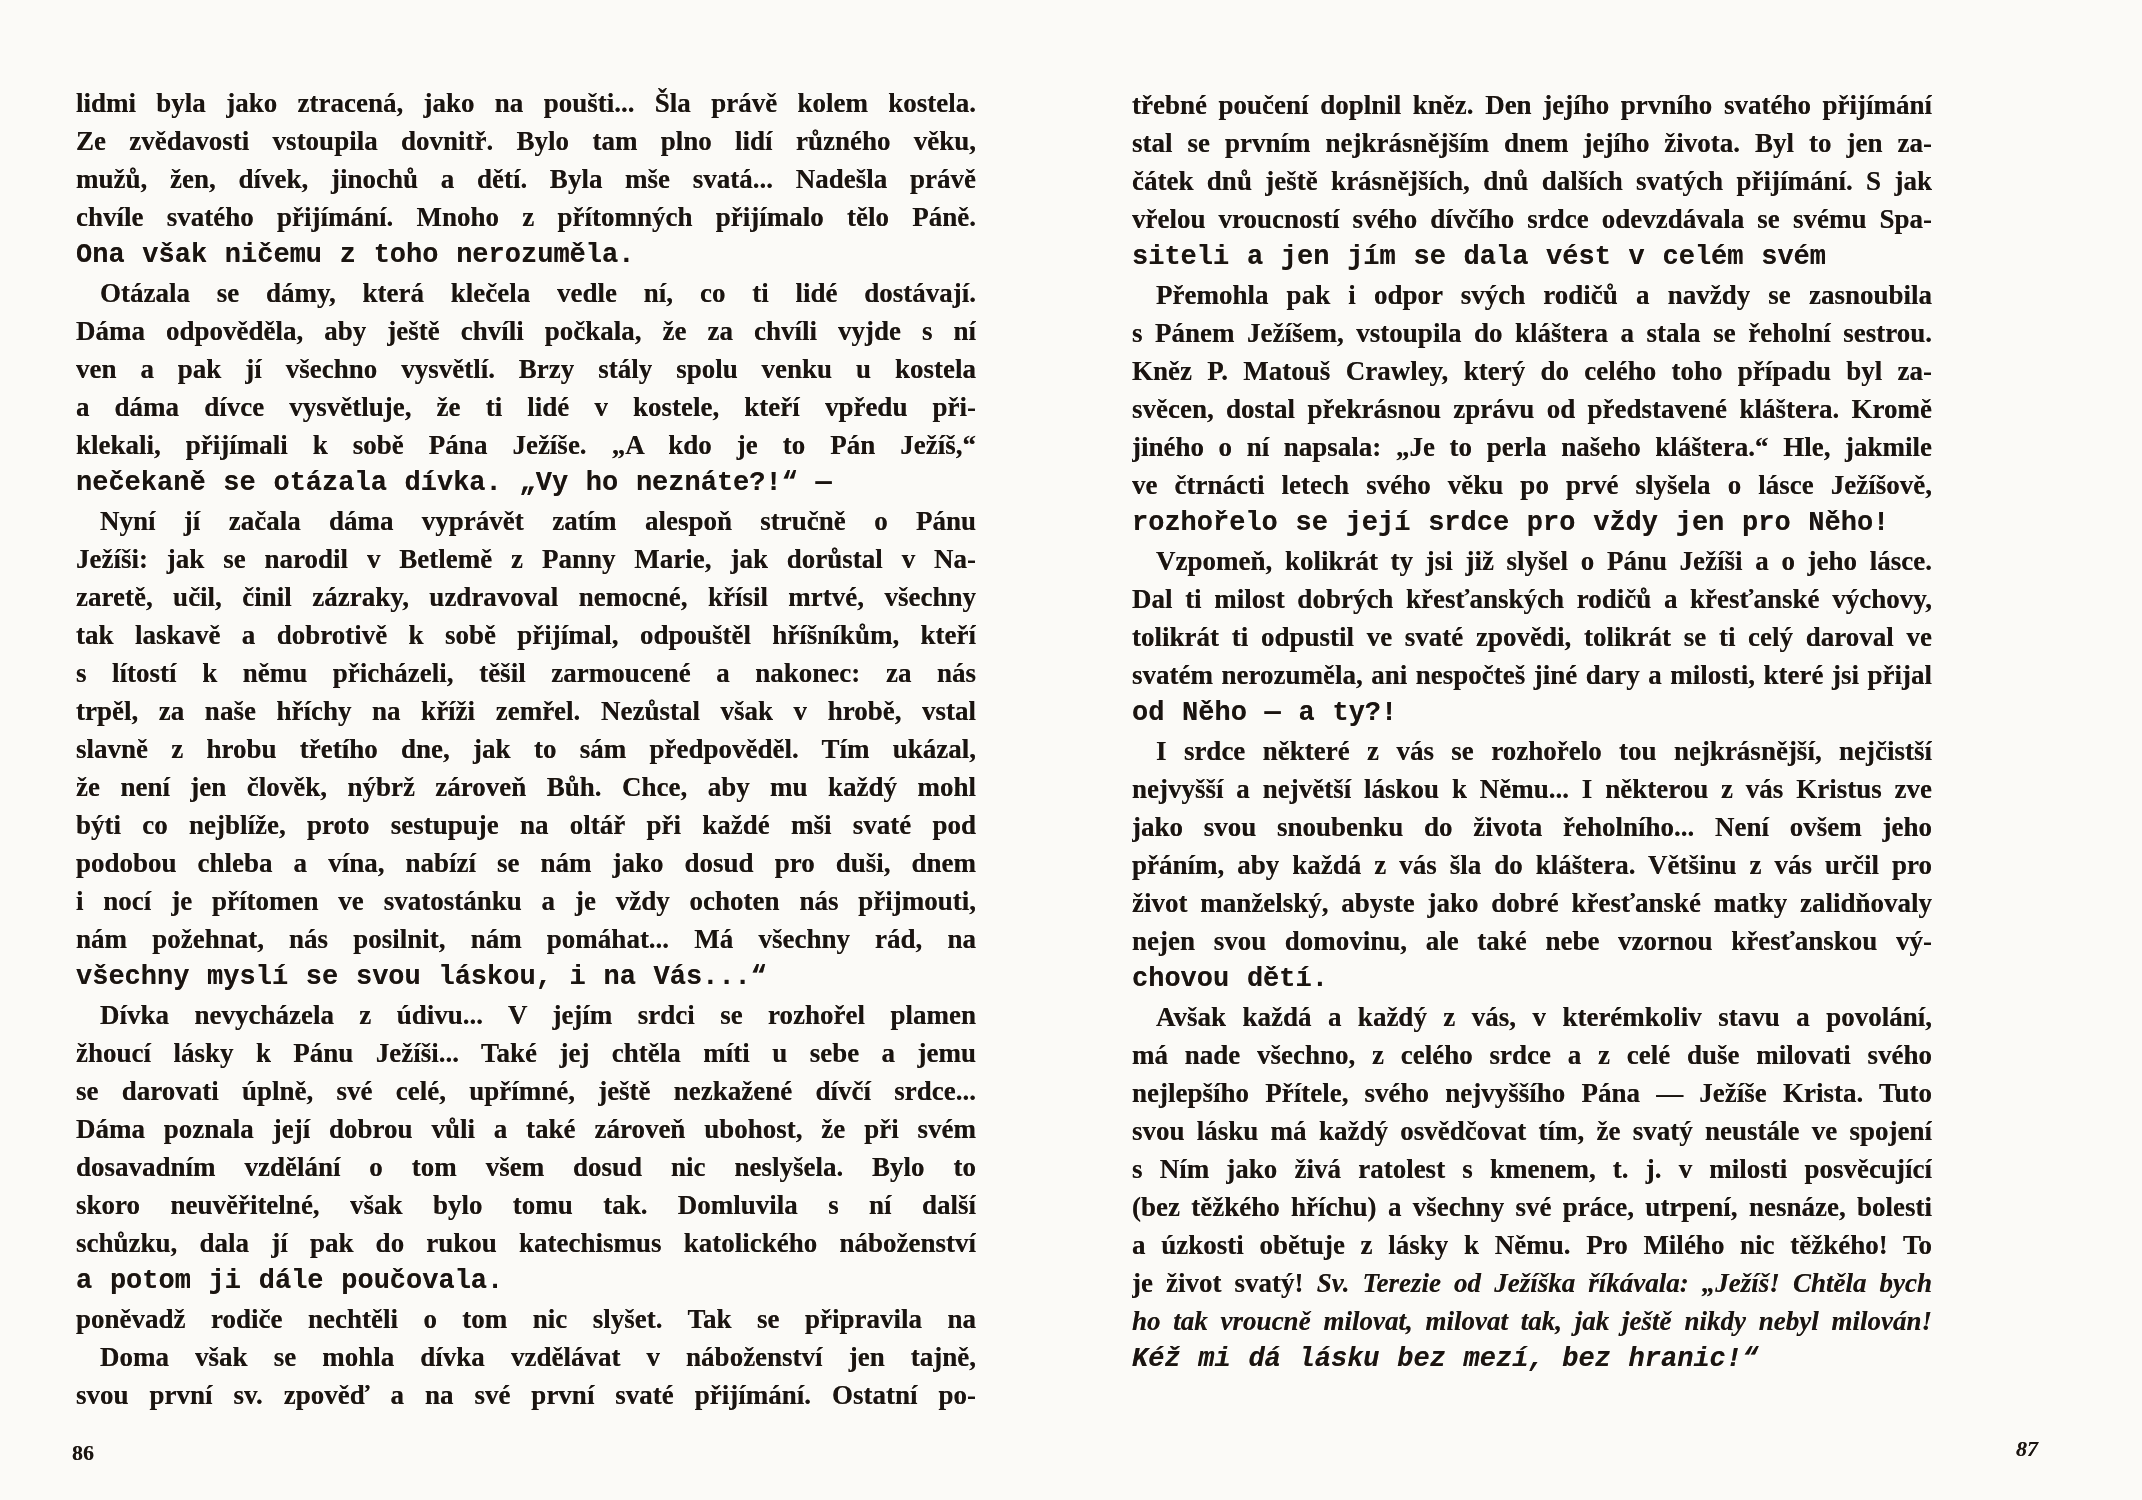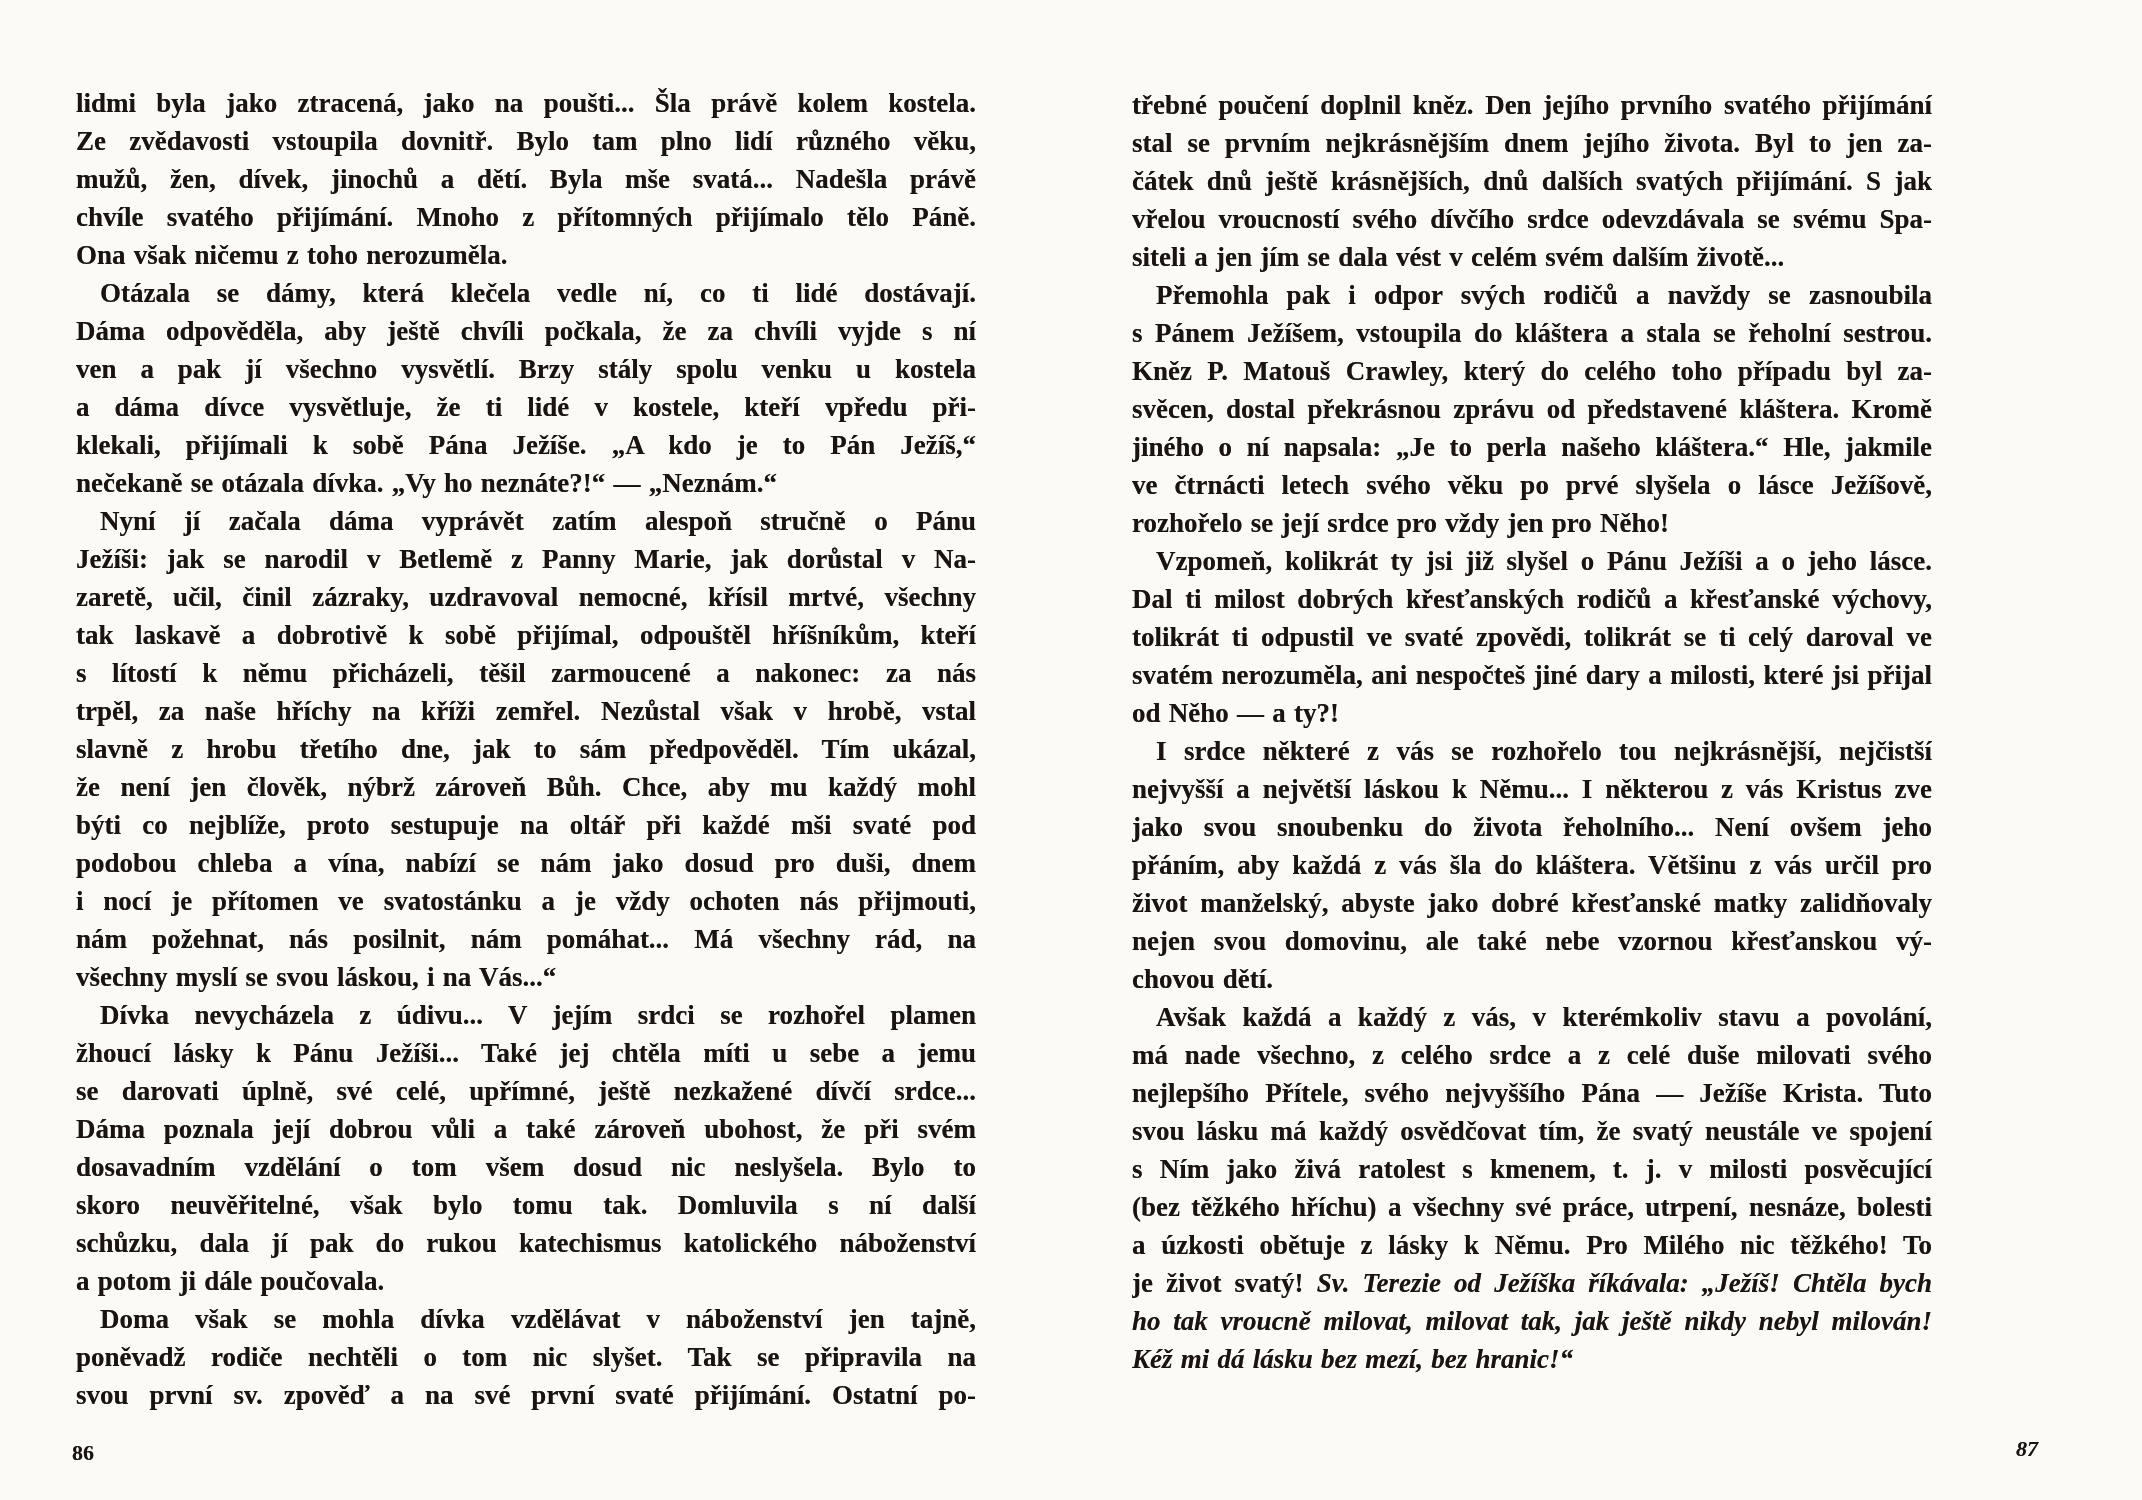--- a/index.html
+++ b/index.html
@@ -33,7 +33,7 @@
     text-shadow: 0 0 0.5px rgba(25, 16, 8, 0.55);
     overflow: hidden;
   }
-  .ln.end { text-align: right; text-align-last: left; }
+  .ln.end { text-align: left; text-align-last: left; font-family: Liberation Mono, monospace; }
   .ln.ind { text-indent: 24px; }
   .it, .ln.it { font-style: italic; }
   .pageno {

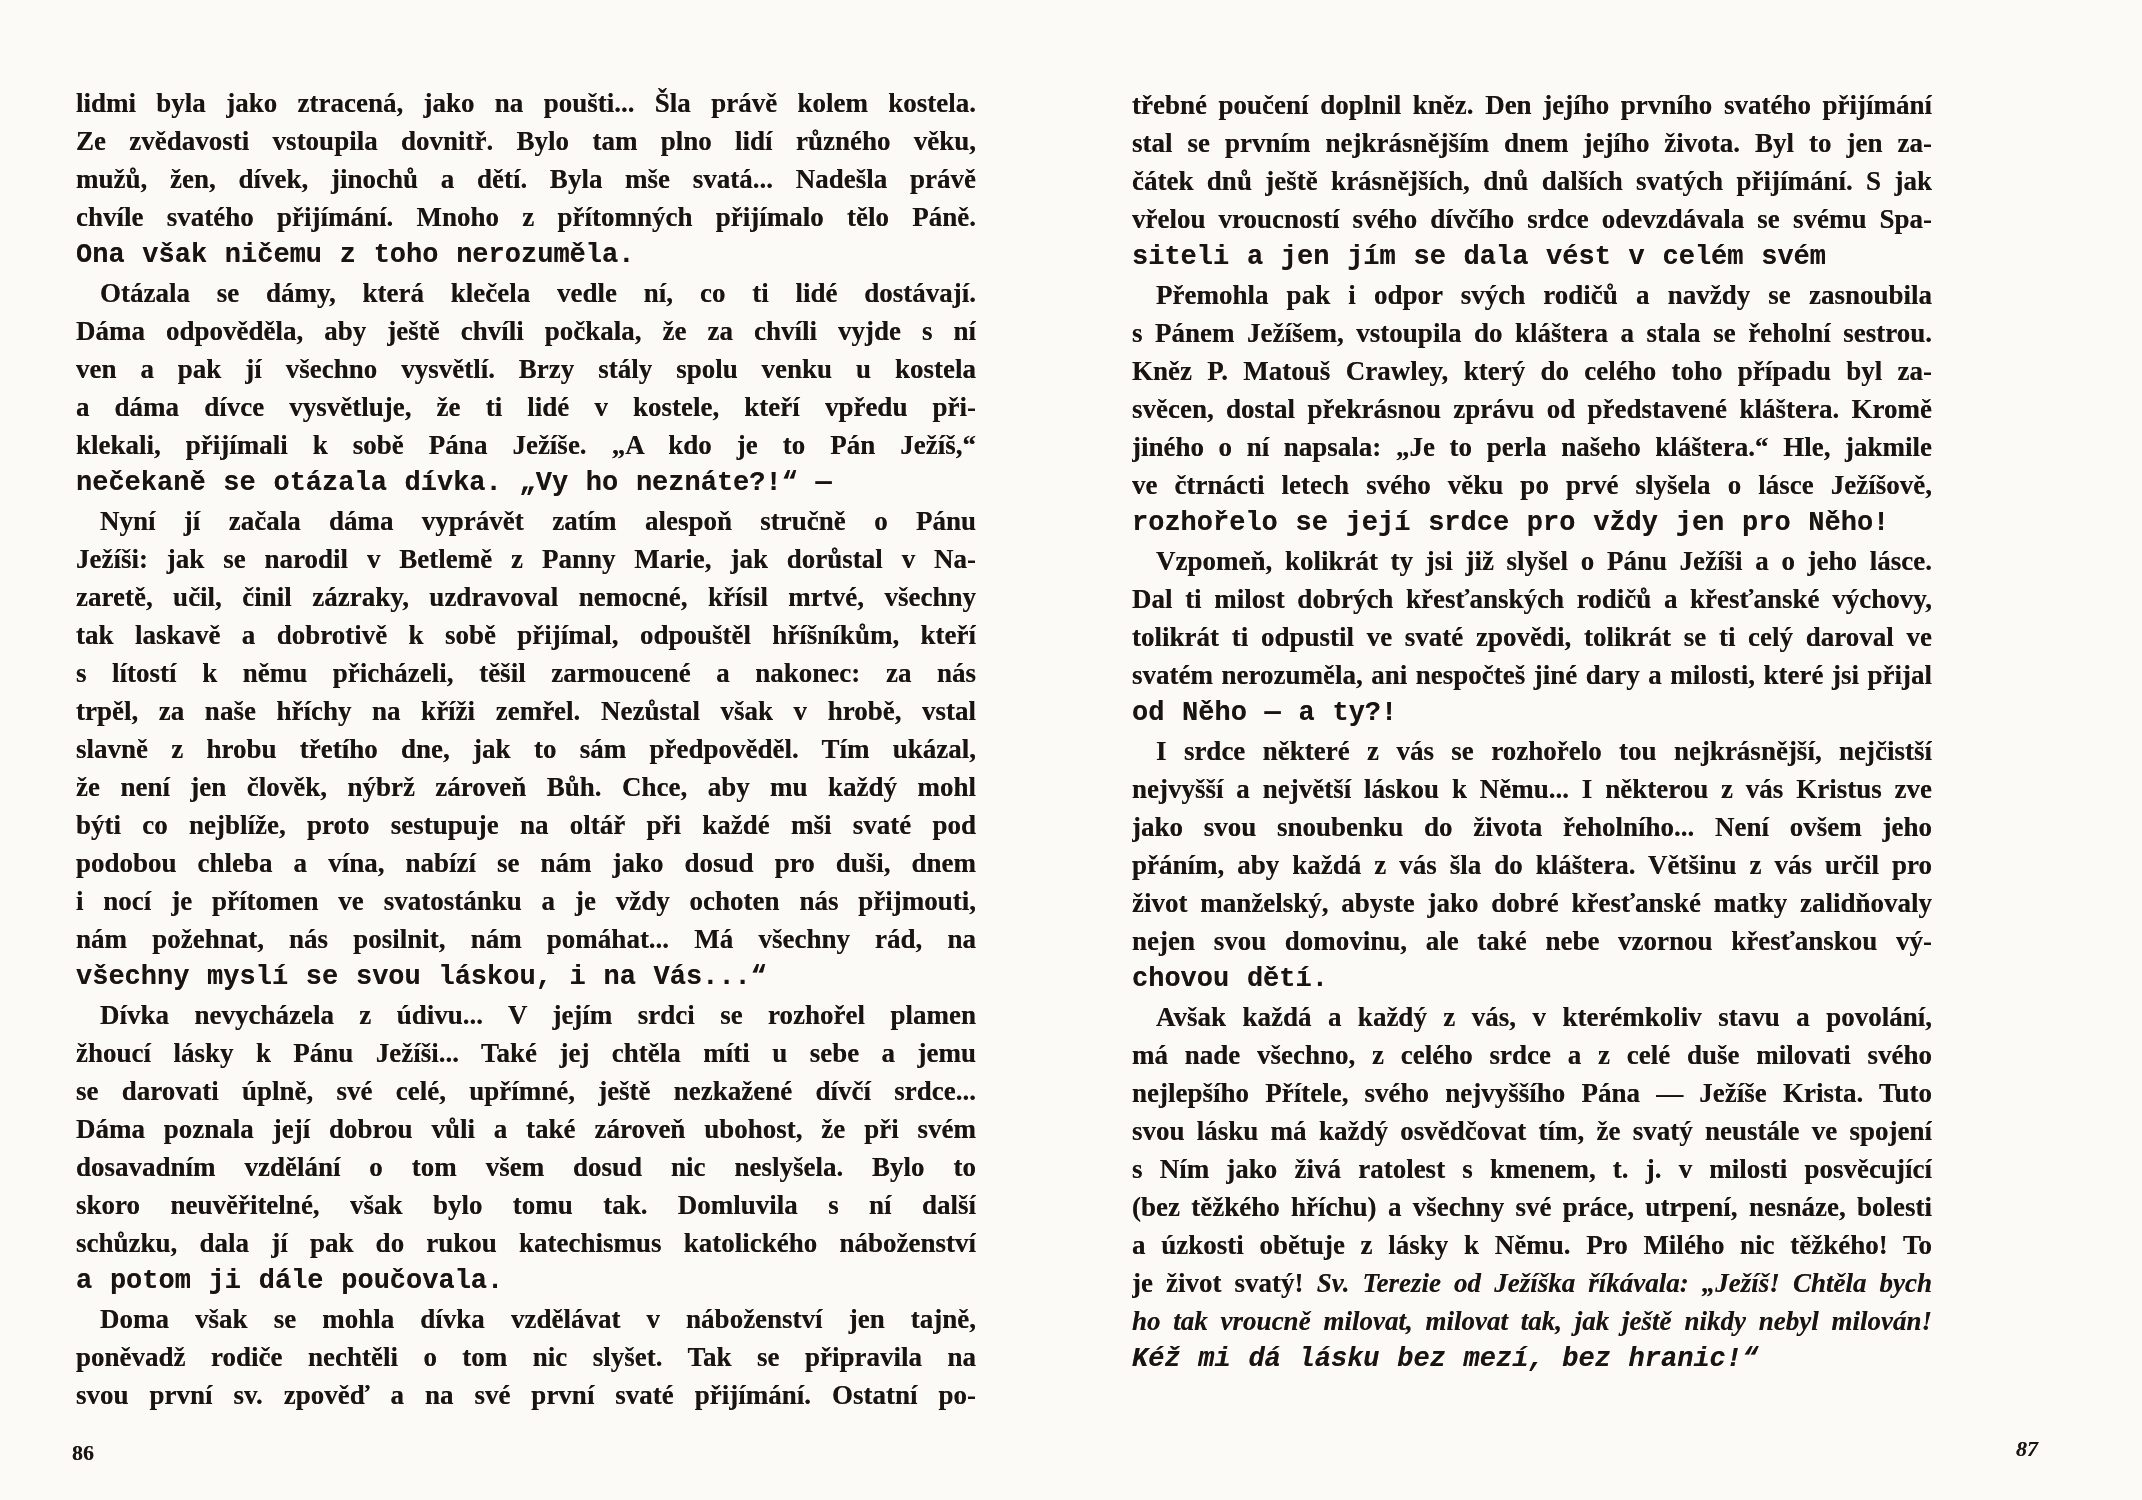--- a/index.html
+++ b/index.html
@@ -83,8 +83,8 @@
         <div class="ln"><span>skoro neuvěřitelné, však bylo tomu tak. Domluvila s ní další</span></div>
         <div class="ln"><span>schůzku, dala jí pak do rukou katechismus katolického náboženství</span></div>
         <div class="ln end"><span>a potom ji dále poučovala.</span></div>
+        <div class="ln"><span>poněvadž rodiče nechtěli o tom nic slyšet. Tak se připravila na</span></div>
         <div class="ln ind"><span>Doma však se mohla dívka vzdělávat v náboženství jen tajně,</span></div>
-        <div class="ln"><span>poněvadž rodiče nechtěli o tom nic slyšet. Tak se připravila na</span></div>
         <div class="ln"><span>svou první sv. zpověď a na své první svaté přijímání. Ostatní po-</span></div>
       </div>
     <div class="pageno" id="pn-left">86</div>

